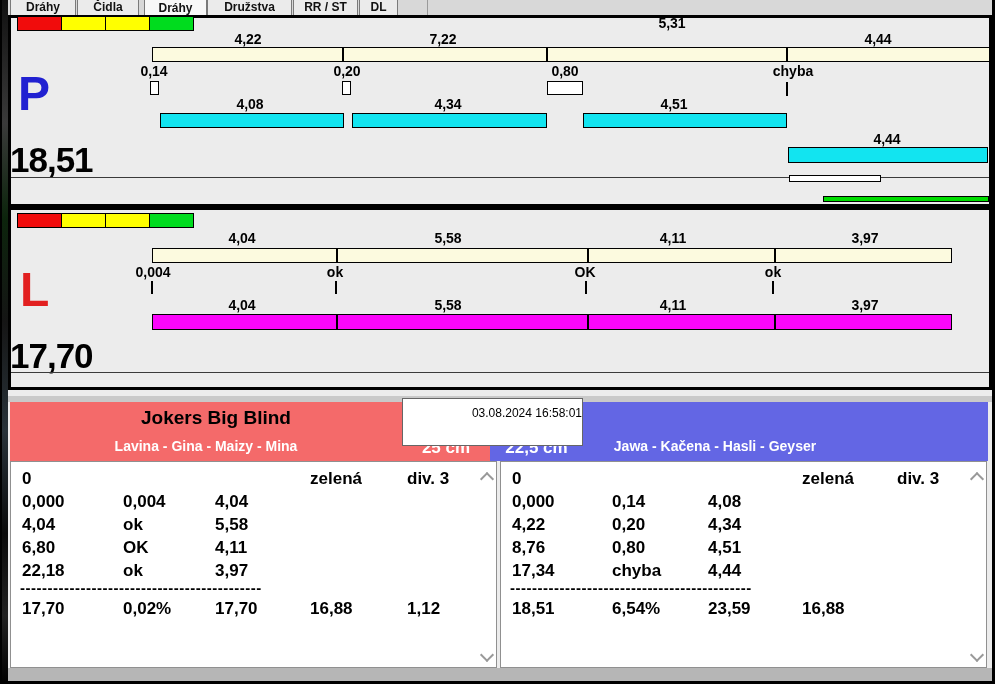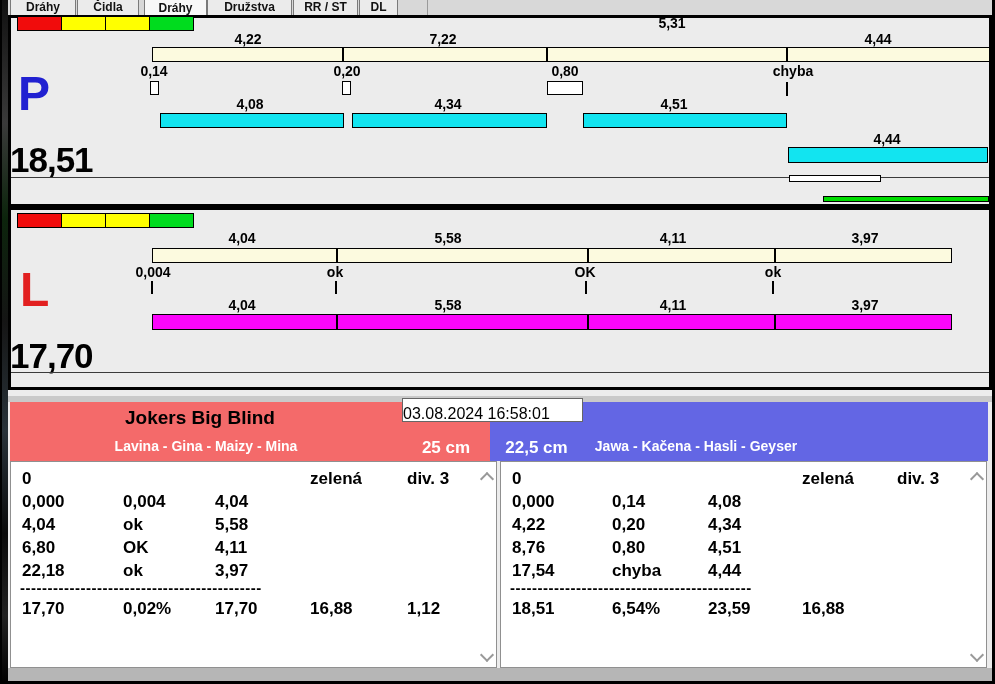--- a/index.html
+++ b/index.html
@@ -176,7 +176,7 @@
   <div class="team-header" style="left:10px;top:402px;width:480px;background:#f46a6a"></div>
   <div class="team-header" style="left:490px;top:402px;width:498px;background:#6366e4"></div>
 
-  <span class="team-name" style="left:4px;top:408px;width:392px">Jokers Big Blind</span>
+  <span class="team-name" style="left:20px;top:408px;width:392px">Jokers Big Blind</span>
   <span class="team-dogs" style="left:10px;top:439px;width:392px">Lavina - Gina - Maizy - Mina</span>
   <span class="jump-height" style="left:402px;top:439px;width:88px">25 cm</span>
 

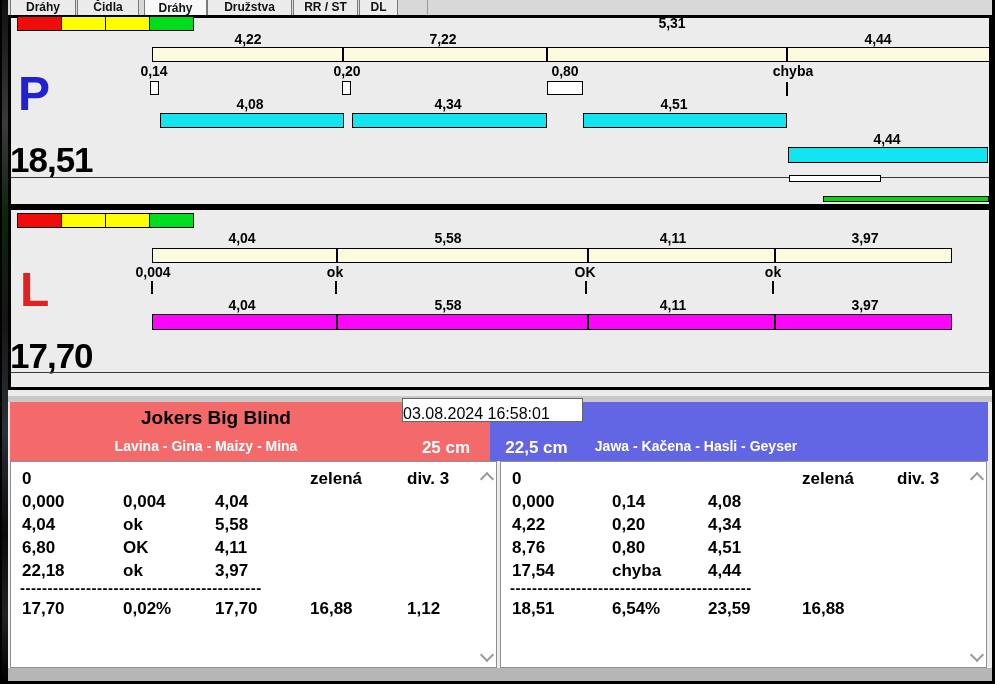--- a/index.html
+++ b/index.html
@@ -40,8 +40,8 @@
   .team-name{position:absolute;text-align:center;font-size:19px;font-weight:bold;color:#000;line-height:1;}
   .team-dogs{position:absolute;text-align:center;font-size:14px;font-weight:bold;color:#fff;line-height:1;}
   .jump-height{position:absolute;text-align:center;font-size:17px;font-weight:bold;color:#fff;line-height:1;}
-  .timestamp-box{position:absolute;left:402px;top:398px;width:181px;height:24px;background:#fff;
-    border:1px solid #666;box-sizing:border-box;text-align:left;font-size:16px;line-height:29px;z-index:5;}
+  .timestamp-box{position:absolute;left:402px;top:398px;width:181px;height:48px;background:#fff;
+    border:1px solid #666;box-sizing:border-box;text-align:right;font-size:12px;line-height:29px;z-index:5;}
   
   .list{position:absolute;top:461px;width:487px;height:207px;background:#fff;border:1px solid #909090;box-sizing:border-box;}
   .cell{position:absolute;font-size:17px;font-weight:bold;white-space:pre;line-height:1;}

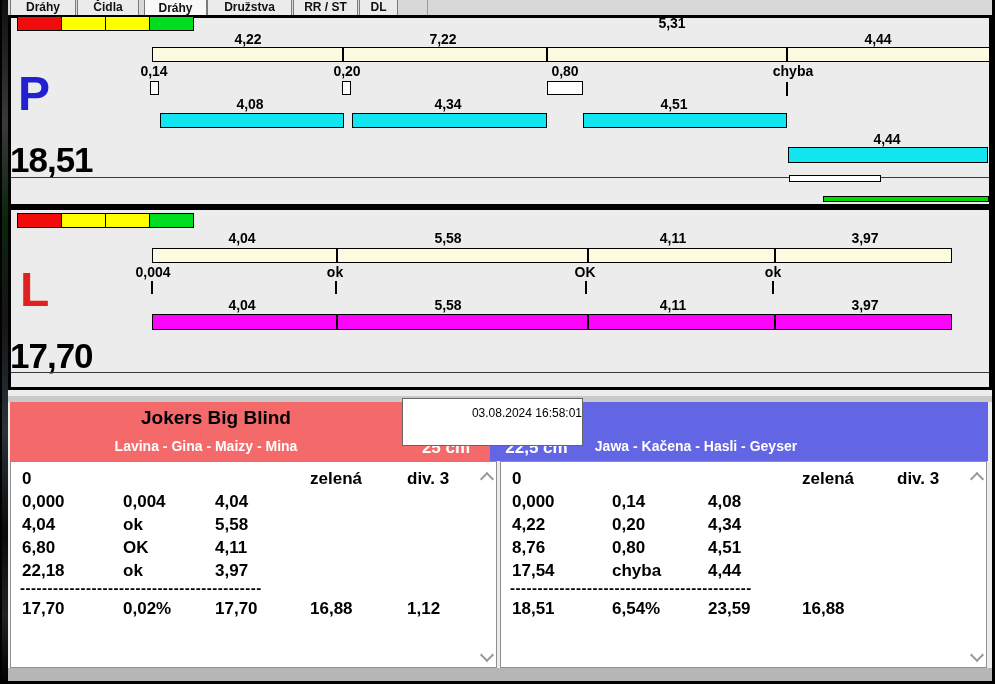--- a/index.html
+++ b/index.html
@@ -181,7 +181,7 @@
   <span class="jump-height" style="left:402px;top:439px;width:88px">25 cm</span>
 
   <span class="jump-height" style="left:490px;top:439px;width:93px">22,5 cm</span>
-  <span class="team-dogs" style="left:490px;top:439px;width:412px">Jawa - Kačena - Hasli - Geyser</span>
+  <span class="team-dogs" style="left:509px;top:439px;width:412px">Jawa - Kačena - Hasli - Geyser</span>
 
   <div class="timestamp-box">03.08.2024 16:58:01</div>
 

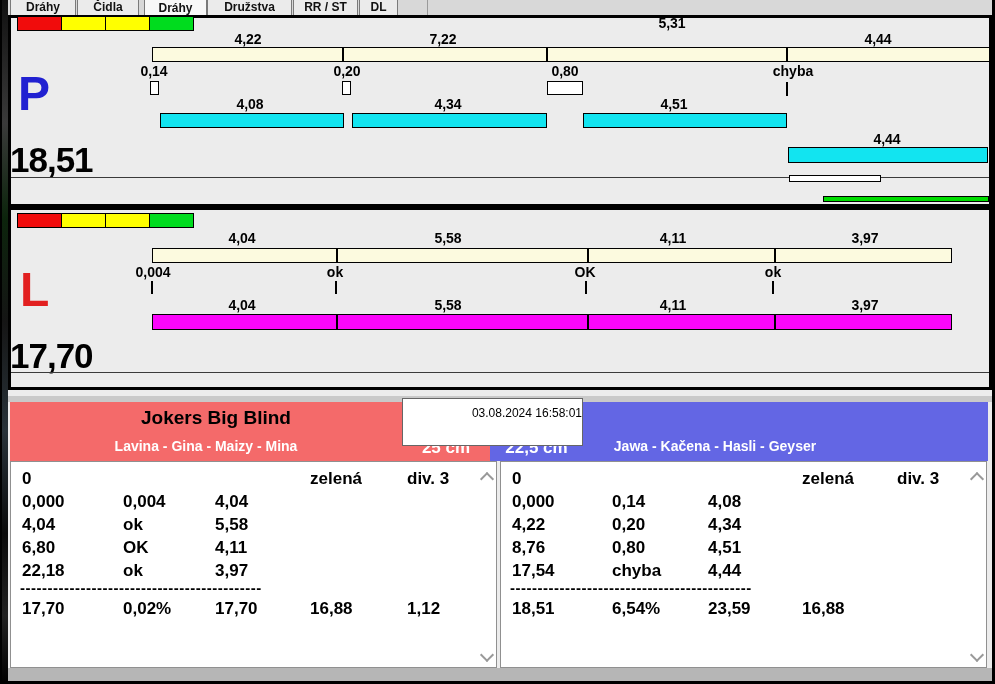--- a/index.html
+++ b/index.html
@@ -232,7 +232,7 @@
   <span class="cell" style="left:612px;top:539px">0,80</span>
   <span class="cell" style="left:708px;top:539px">4,51</span>
 
-  <span class="cell" style="left:512px;top:562px">17,54</span>
+  <span class="cell" style="left:512px;top:562px">17,34</span>
   <span class="cell" style="left:612px;top:562px">chyba</span>
   <span class="cell" style="left:708px;top:562px">4,44</span>
 

